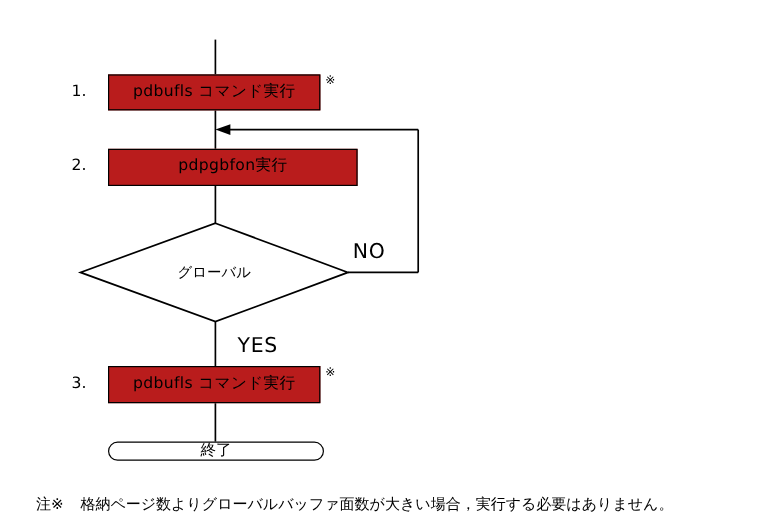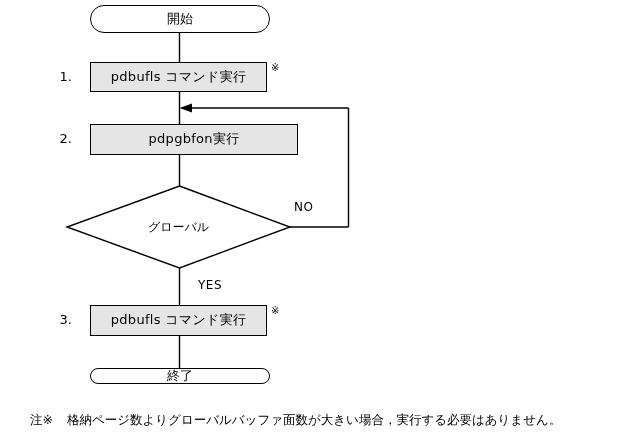--- a/index.html
+++ b/index.html
@@ -125,9 +125,6 @@
     <polygon points="179.5,186 290,227 179.5,268 67,227" fill="#ffffff" stroke="#000000" stroke-width="1.4"></polygon>
   </svg>
 
-  <div class="node terminal" style="left:90px; top:5px; width:180px; height:28px;">
-    <span>開始</span>
-  </div>
 
   <div class="step-num" style="left:40px; top:69px; width:32px;">1.</div>
   <div class="node process" style="left:90px; top:62px; width:177px; height:30px;">

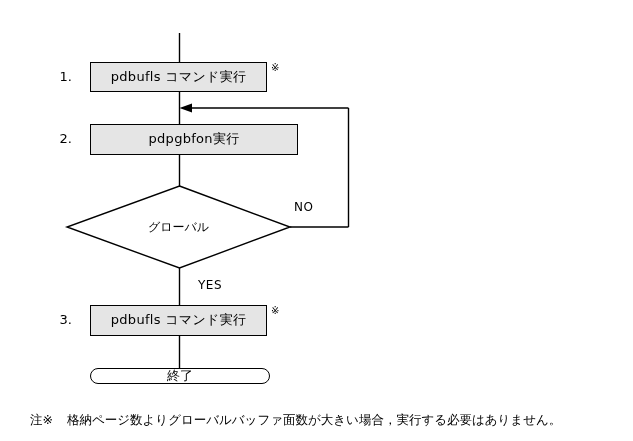--- a/index.html
+++ b/index.html
@@ -47,7 +47,7 @@
   }
   .process {
     border: 1.4px solid #000;
-    background: #e5e5e5;
+    background: #b91c1c;
     font-size: 13px;
     letter-spacing: 0.3px;
   }

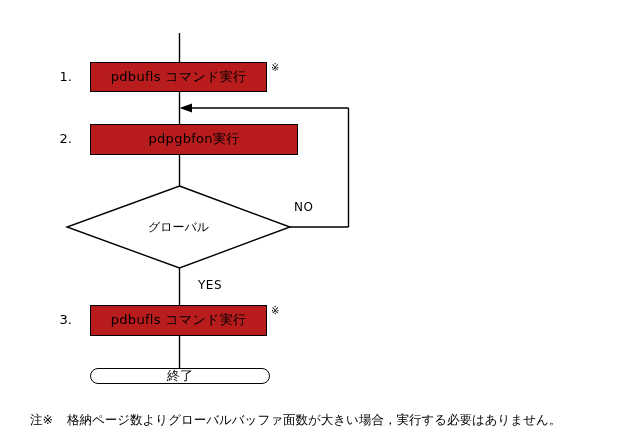--- a/index.html
+++ b/index.html
@@ -80,7 +80,7 @@
   }
   .branch-label {
     position: absolute;
-    font-size: 12px;
+    font-size: 17px;
     font-family: "DejaVu Sans", sans-serif;
     letter-spacing: 0.5px;
   }

